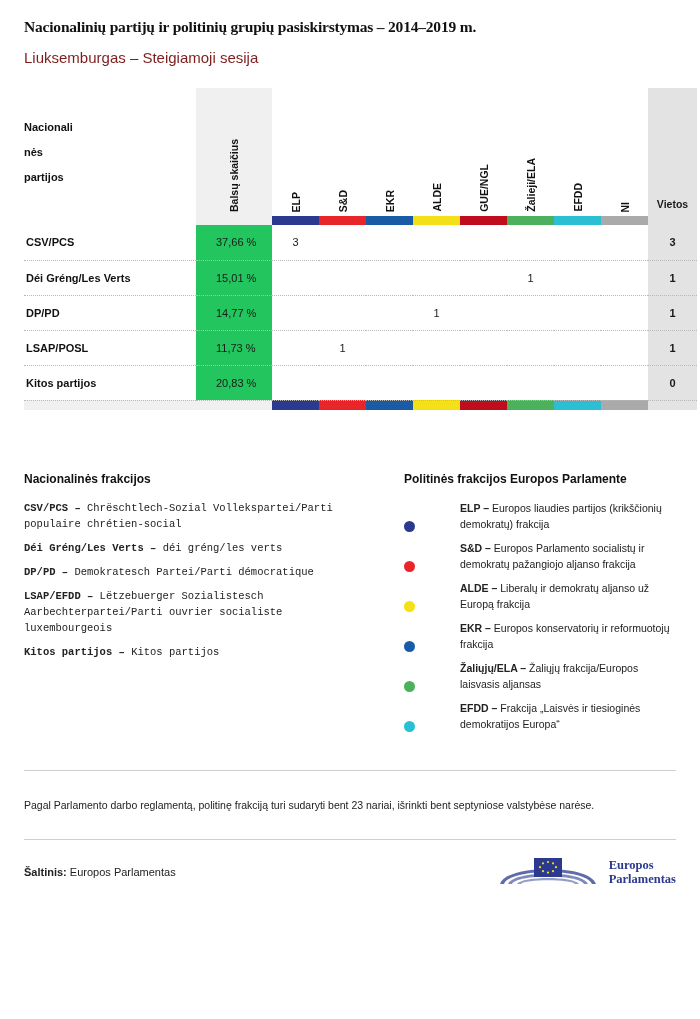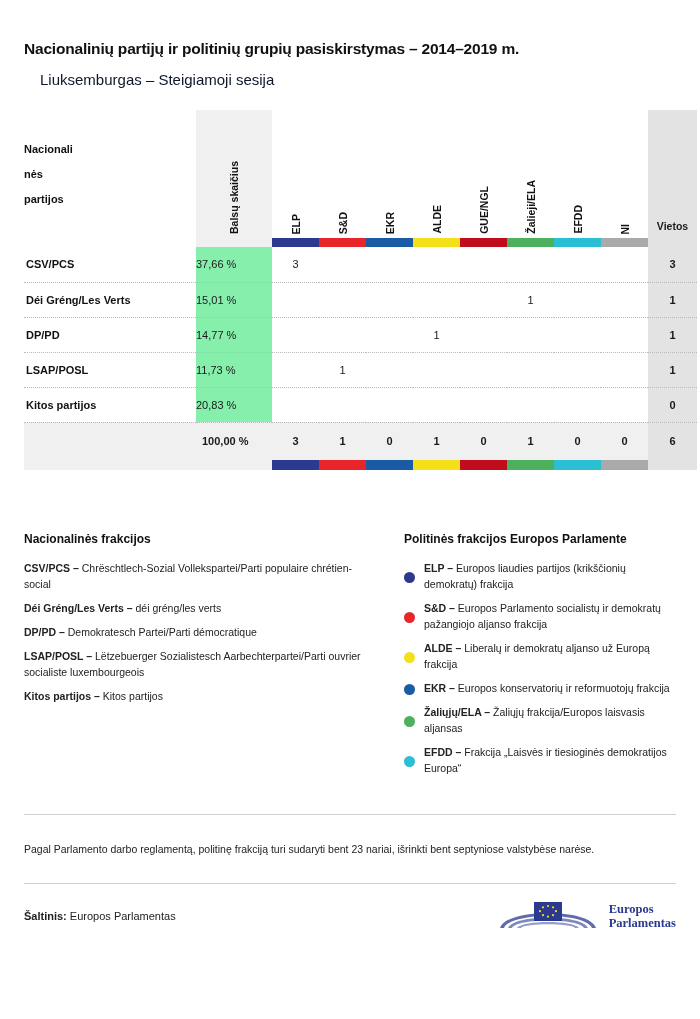--- a/index.html
+++ b/index.html
@@ -20,8 +20,9 @@
     font-size: 15.5px;
     font-weight: bold;
     letter-spacing: -0.2px;
-    margin: 40px 0 0 0;
+    margin: 18px 0 0 0;
     color: #111;
+    font-family: Liberation Serif, serif;
   }
   .subtitle {
     font-size: 15px;

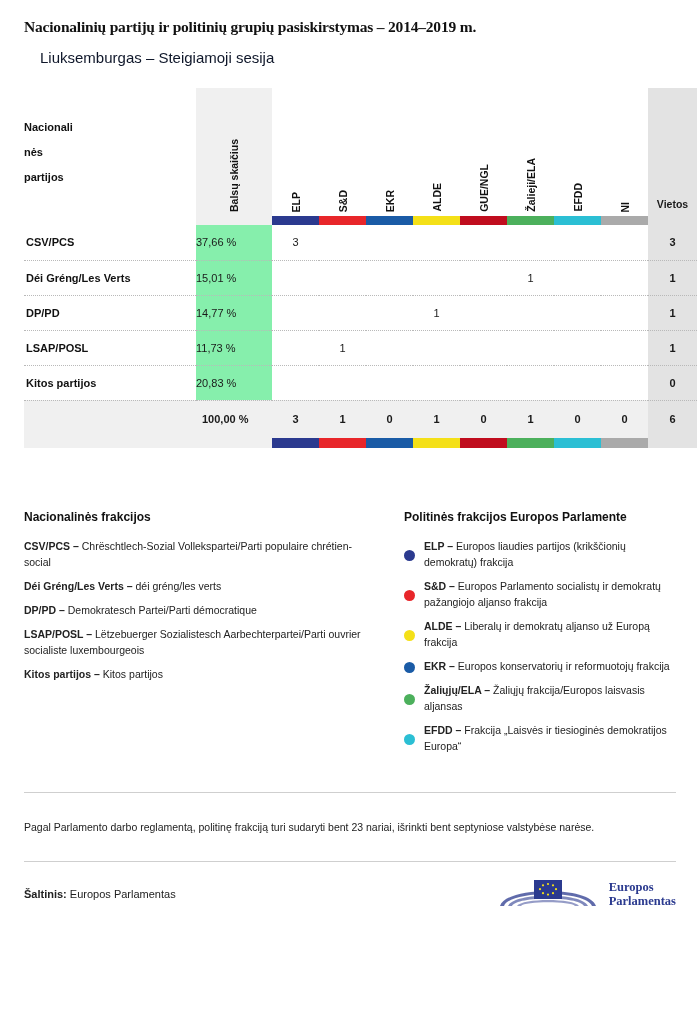--- a/index.html
+++ b/index.html
@@ -27,8 +27,8 @@
   .subtitle {
     font-size: 15px;
     font-weight: normal;
-    margin: 13px 0 0 16px;
-    color: #0f172a;
+    margin: 13px 0 0 0;
+    color: #7f1d1d;
   }
 
   

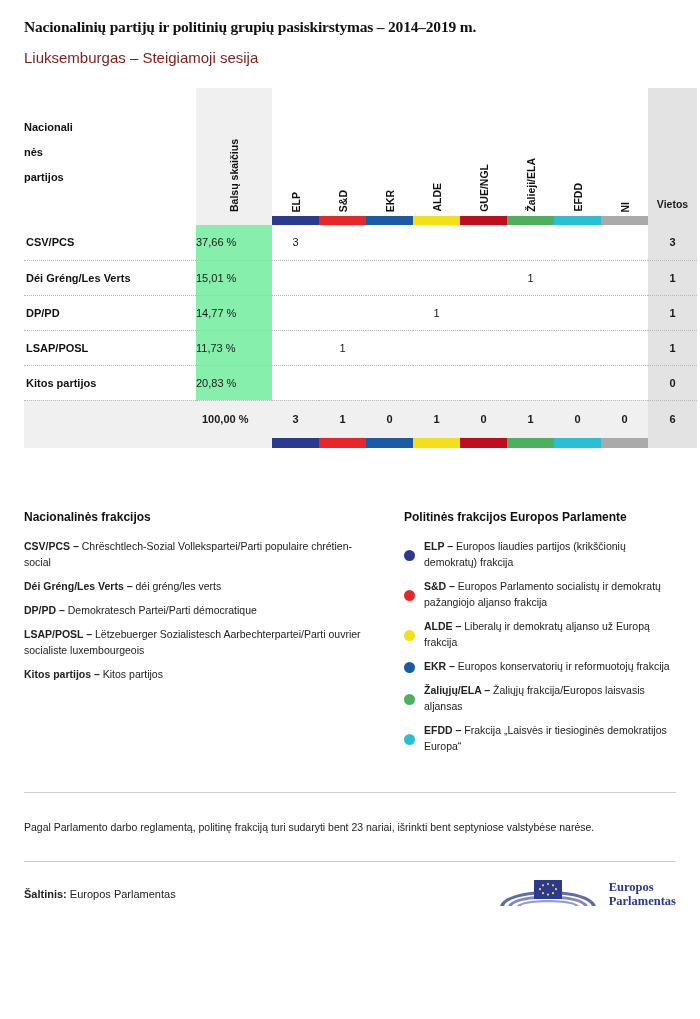--- a/index.html
+++ b/index.html
@@ -99,8 +99,8 @@
     color: #111;
   }
   td.votes {
-    background: #86efac;
-    padding-left: 0;
+    background: #22c55e;
+    padding-left: 20px;
   }
   td.grp {
     text-align: center;

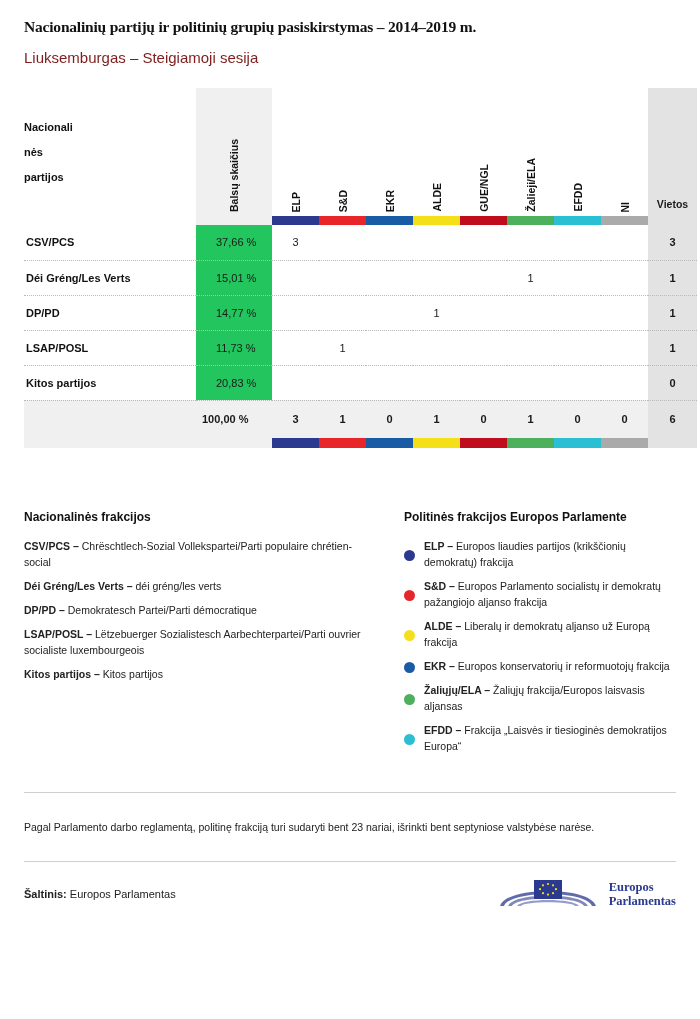--- a/index.html
+++ b/index.html
@@ -319,19 +319,6 @@
             <td class="grp"></td>
             <td class="grp"></td>
             <td class="seats">0</td>
-          </tr>
-          <tr class="total">
-            <td class="party"></td>
-            <td class="votes">100,00 %</td>
-            <td class="grp">3</td>
-            <td class="grp">1</td>
-            <td class="grp">0</td>
-            <td class="grp">1</td>
-            <td class="grp">0</td>
-            <td class="grp">1</td>
-            <td class="grp">0</td>
-            <td class="grp">0</td>
-            <td class="seats">6</td>
           </tr>
           <tr class="botbar">
             <td class="bb-party"></td>

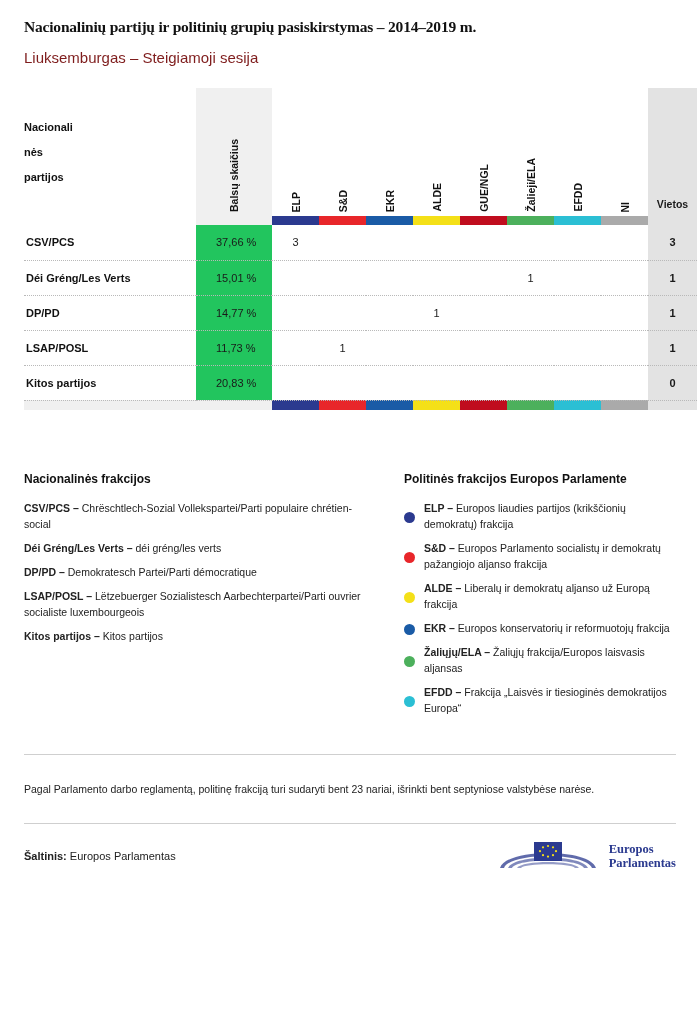--- a/index.html
+++ b/index.html
@@ -145,6 +145,7 @@
     margin-bottom: 8px;
     max-width: 340px;
     color: #222;
+    font-family: Liberation Mono, monospace;
   }
   .nat-item b { font-weight: bold; }
   .grp-item {

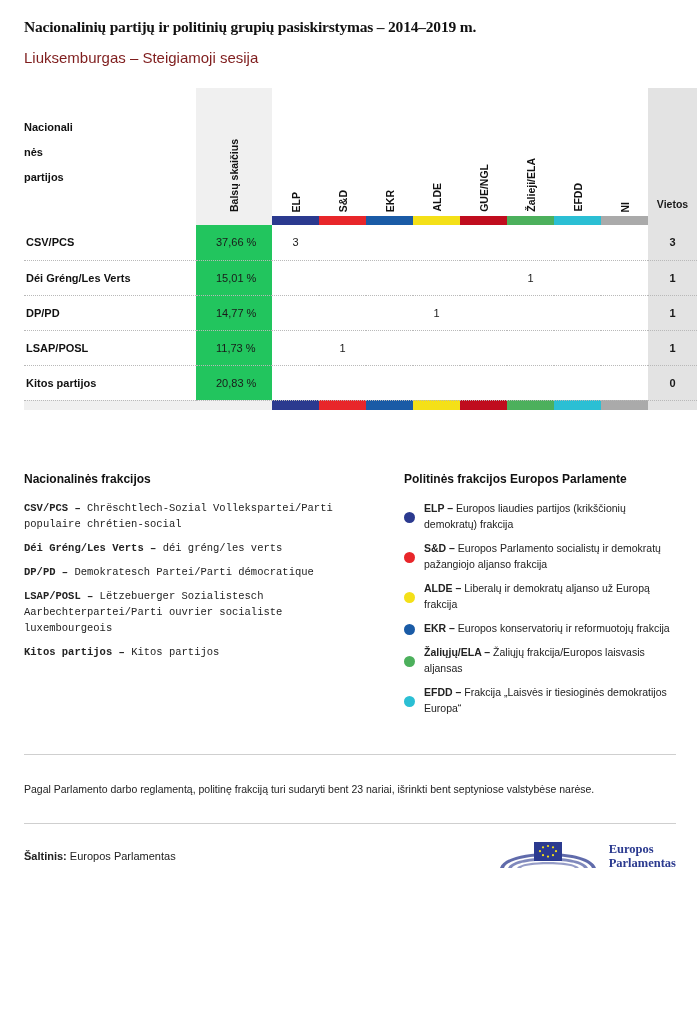--- a/index.html
+++ b/index.html
@@ -150,11 +150,12 @@
   .nat-item b { font-weight: bold; }
   .grp-item {
     display: flex;
-    align-items: center;
+    align-items: flex-end;
     font-size: 10.5px;
     line-height: 16px;
     margin-bottom: 8px;
     color: #222;
+    gap: 36px;
   }
   .dot {
     width: 11px; height: 11px;

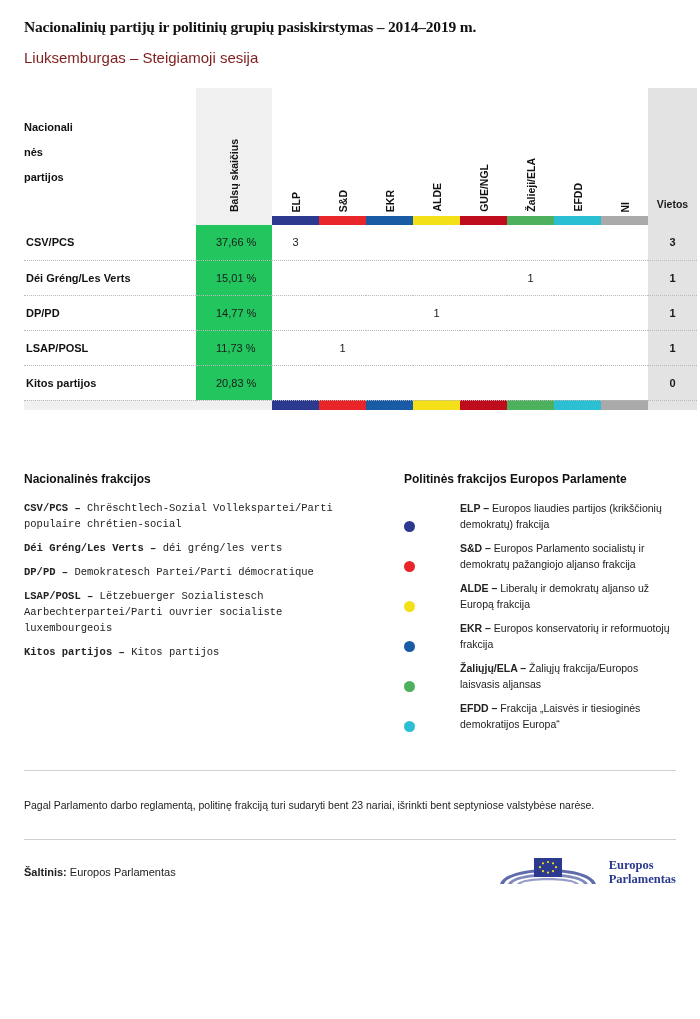--- a/index.html
+++ b/index.html
@@ -346,7 +346,7 @@
           <div class="nat-item"><b>CSV/PCS –</b> Chrëschtlech-Sozial Vollekspartei/Parti populaire chrétien-social</div>
           <div class="nat-item"><b>Déi Gréng/Les Verts –</b> déi gréng/les verts</div>
           <div class="nat-item"><b>DP/PD –</b> Demokratesch Partei/Parti démocratique</div>
-          <div class="nat-item"><b>LSAP/POSL –</b> Lëtzebuerger Sozialistesch Aarbechterpartei/Parti ouvrier socialiste luxembourgeois</div>
+          <div class="nat-item"><b>LSAP/EFDD –</b> Lëtzebuerger Sozialistesch Aarbechterpartei/Parti ouvrier socialiste luxembourgeois</div>
           <div class="nat-item"><b>Kitos partijos –</b> Kitos partijos</div>
         </div>
     </div>

